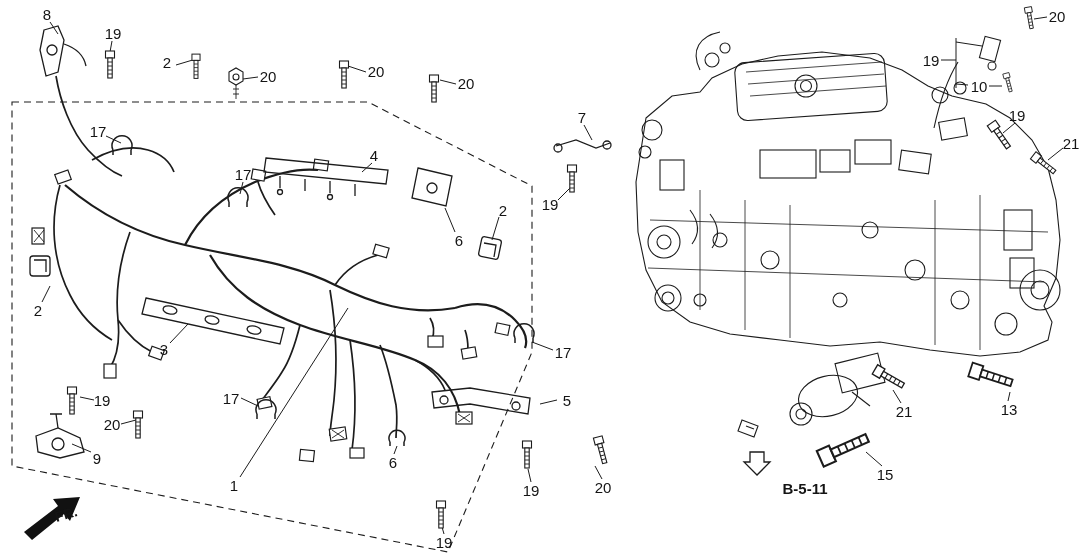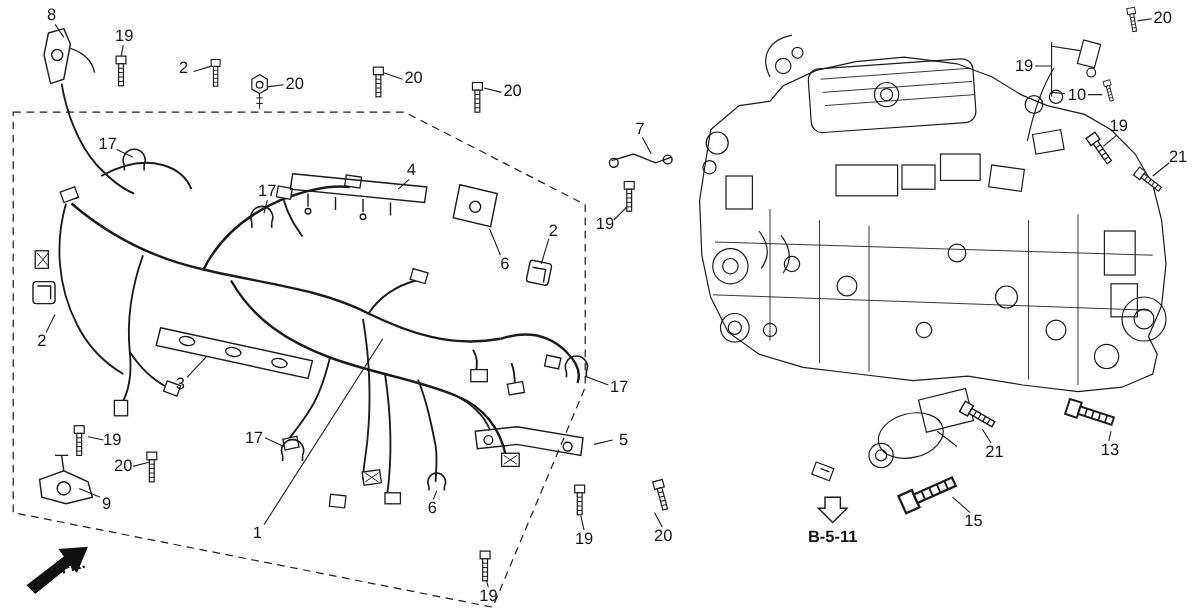--- a/index.html
+++ b/index.html
@@ -11,7 +11,7 @@
     font-size:15px;color:#141414;line-height:1;white-space:nowrap;
     font-family:"Liberation Sans",sans-serif;
   }
-  .co.bold{font-weight:700;}
+  .co.bold{font-weight:700;margin-left:48px;}
   .co.fr{font-weight:700;transform:translate(-50%,-50%) rotate(-16deg);font-size:14px;}
 </style>
 </head>

